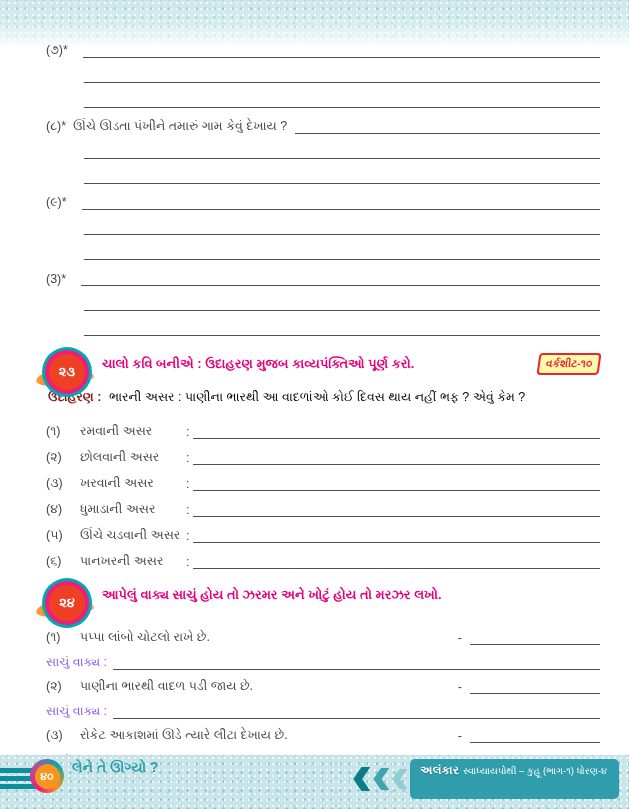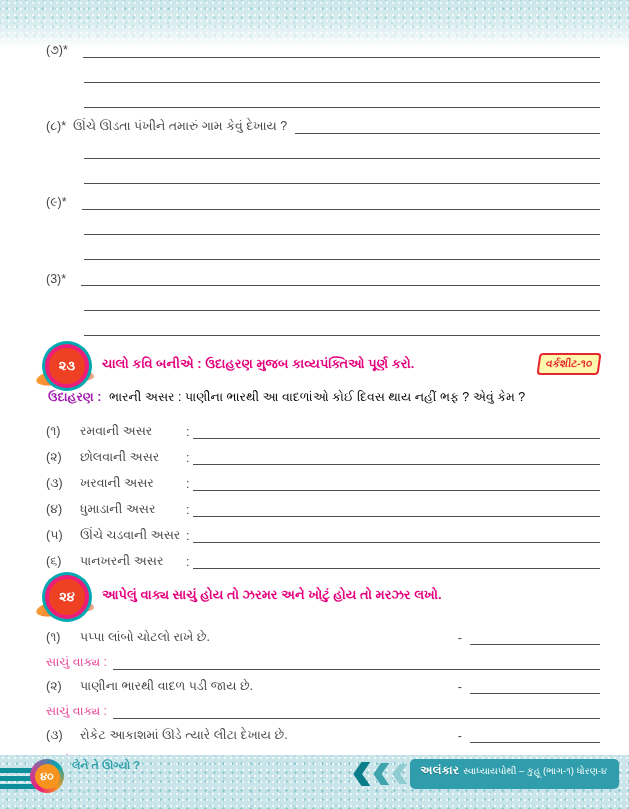--- a/index.html
+++ b/index.html
@@ -47,7 +47,7 @@
     transform:rotate(-6deg);
   }
   .badge {
-    position:absolute; left:2px; top:1px; width:36px; height:36px; border-radius:50%;
+    position:absolute; left:2px; top:7px; width:36px; height:36px; border-radius:50%;
     background:#ee4023;
     box-shadow:0 0 0 4px #ec1e79, 0 0 0 7px #00a9b2;
     display:flex; align-items:center; justify-content:center;

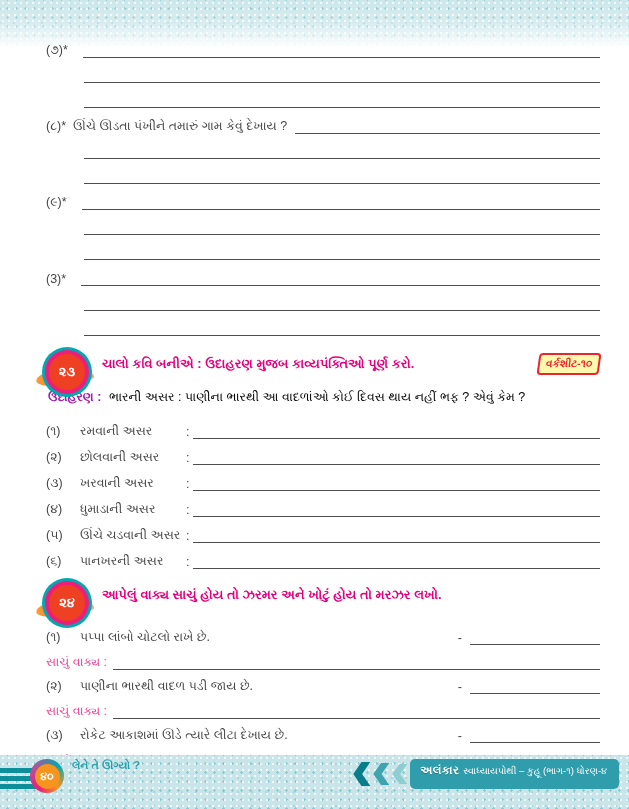--- a/index.html
+++ b/index.html
@@ -65,7 +65,7 @@
 
   
   .example-row { font-size:12.5px; margin:2px 0 8px 2px; white-space:nowrap; }
-  .ex-label { color:#a21caf; font-weight:bold; margin-right:4px; }
+  .ex-label { color:#7f1d1d; font-weight:bold; margin-right:4px; }
   .ex-text { color:#000000; }
   .fill-row { display:flex; align-items:flex-end; height:26px; font-size:12.5px; color:#454545; }
   .it-num { width:28px; flex:0 0 auto; }

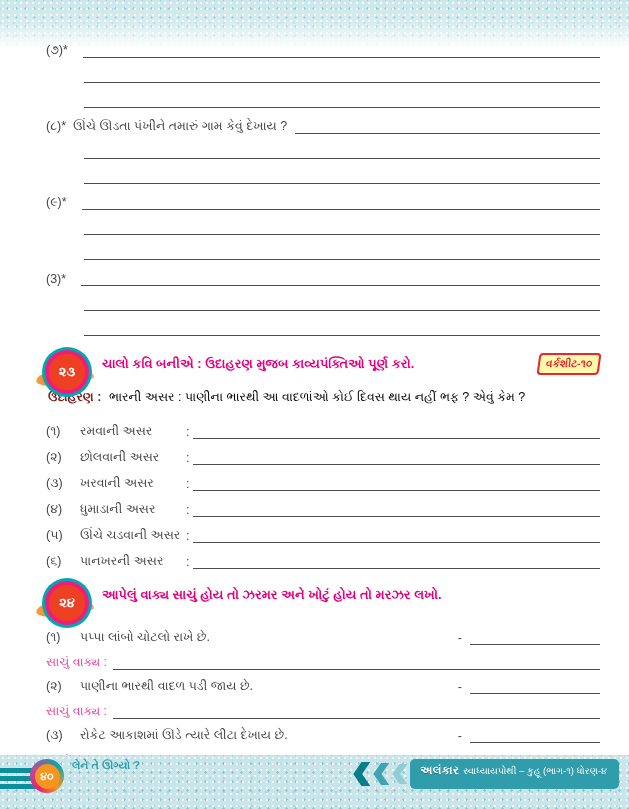--- a/index.html
+++ b/index.html
@@ -80,7 +80,7 @@
   .s24-spacer { flex:1; }
   .s24-dash { margin:0 8px; }
   .short-line { width:130px; border-bottom:1.6px solid #4e4e4e; height:14px; flex:0 0 auto; }
-  .ans-row { display:flex; align-items:flex-end; height:25px; font-size:12.5px; color:#ec4899; }
+  .ans-row { display:flex; align-items:flex-end; height:25px; font-size:12.5px; color:#8b5cf6; }
   .ans-label { flex:0 0 auto; margin-right:6px; white-space:nowrap; }
 
   

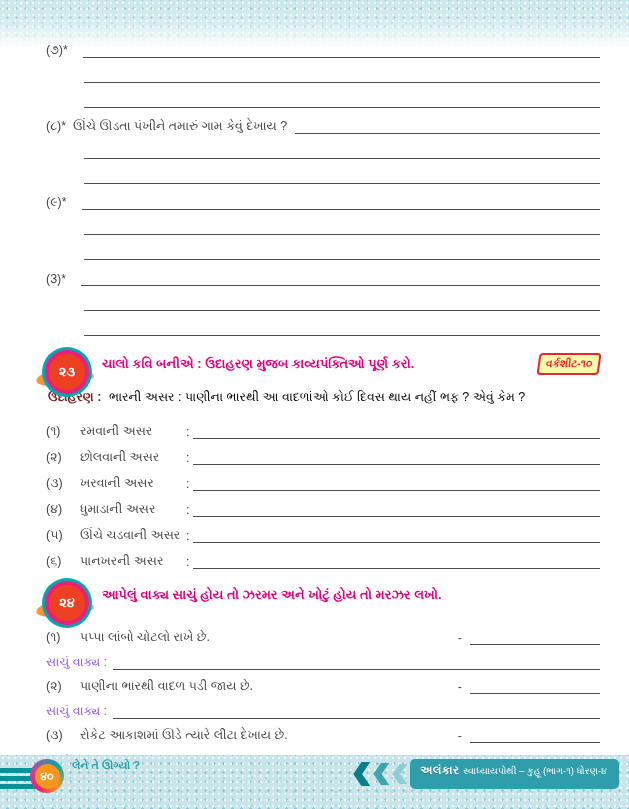--- a/index.html
+++ b/index.html
@@ -98,7 +98,7 @@
     color:#fff; font-size:11px; font-weight:bold;
     display:flex; align-items:center; justify-content:center;
   }
-  .chapter { color:#2d9fab; font-size:11px; font-weight:bold; margin-left:8px; }
+  .chapter { color:#2d9fab; font-size:14px; font-weight:bold; margin-left:8px; }
   .footer-right { margin-left:auto; margin-right:10px; display:flex; align-items:center; gap:3px; }
   .chev { display:inline-block; height:24px; }
   .chev.c1 { width:17px; background:#0a7d8a; clip-path:polygon(100% 0, 48% 0, 0 50%, 48% 100%, 100% 100%, 52% 50%); }

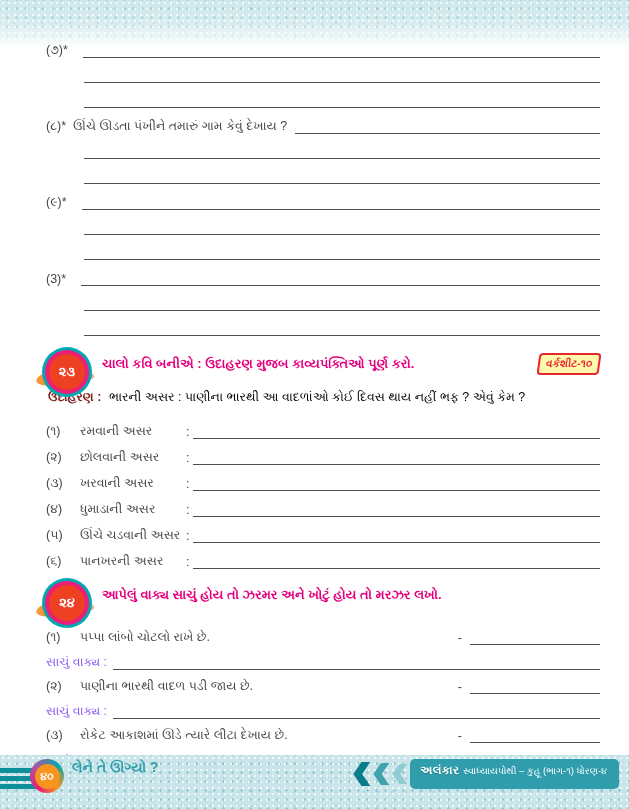--- a/index.html
+++ b/index.html
@@ -106,7 +106,7 @@
   .chev.c3 { width:15px; height:20px; background:#8fcdd3; clip-path:polygon(100% 0, 48% 0, 0 50%, 48% 100%, 100% 100%, 52% 50%); }
   .book-pill {
     background:#2f9dab; border-radius:5px; color:#fff;
-    font-size:9.5px; padding:5px 12px 12px 10px; white-space:nowrap;
+    font-size:9.5px; padding:5px 12px 22px 10px; white-space:nowrap;
     display:flex; align-items:center; gap:4px;
   }
   .brand { font-weight:bold; font-size:11.5px; letter-spacing:.3px; text-shadow:0 1px 0 rgba(0,0,0,.25); }

